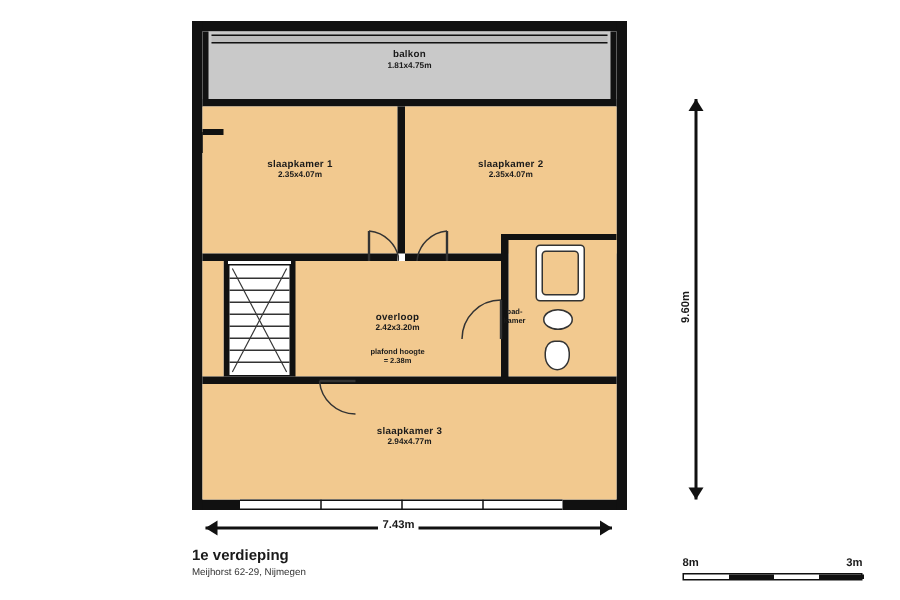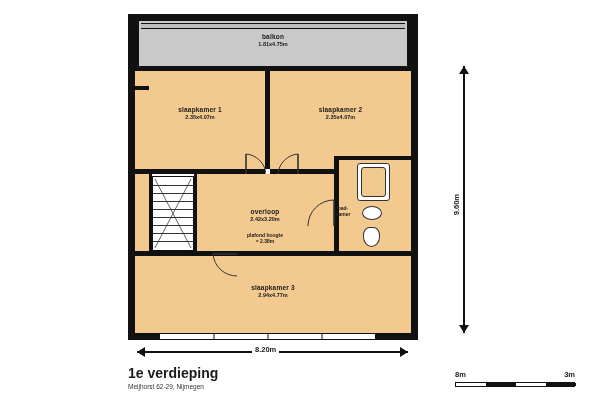--- a/index.html
+++ b/index.html
@@ -213,7 +213,7 @@
   <div class="dim-line" style="left:137px;top:351px;width:271px;height:1.5px;"></div>
   <div class="arrow" style="left:137px;top:347px;border-top:5px solid transparent;border-bottom:5px solid transparent;border-right:8px solid #111;"></div>
   <div class="arrow" style="left:400px;top:347px;border-top:5px solid transparent;border-bottom:5px solid transparent;border-left:8px solid #111;"></div>
-  <div class="dim-text" style="left:252px;top:345px;background:#fff;padding:0 3px;">8.20m</div>
+  <div class="dim-text" style="left:252px;top:345px;background:#fff;padding:0 3px;">7.43m</div>
 
   <div class="caption">
     <div class="cap-title">1e verdieping</div>

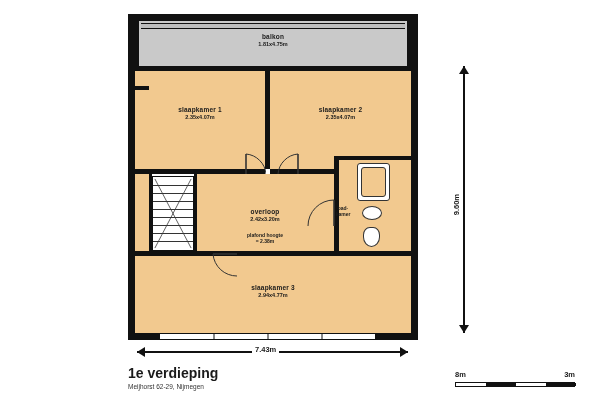--- a/index.html
+++ b/index.html
@@ -59,7 +59,7 @@
 
   
   .caption{position:absolute;left:128px;top:365px;}
-  .cap-title{font-size:14px;font-weight:bold;}
+  .cap-title{font-size:10px;font-weight:bold;}
   .cap-sub{font-size:6.5px;color:#333;margin-top:2px;}
 
   

